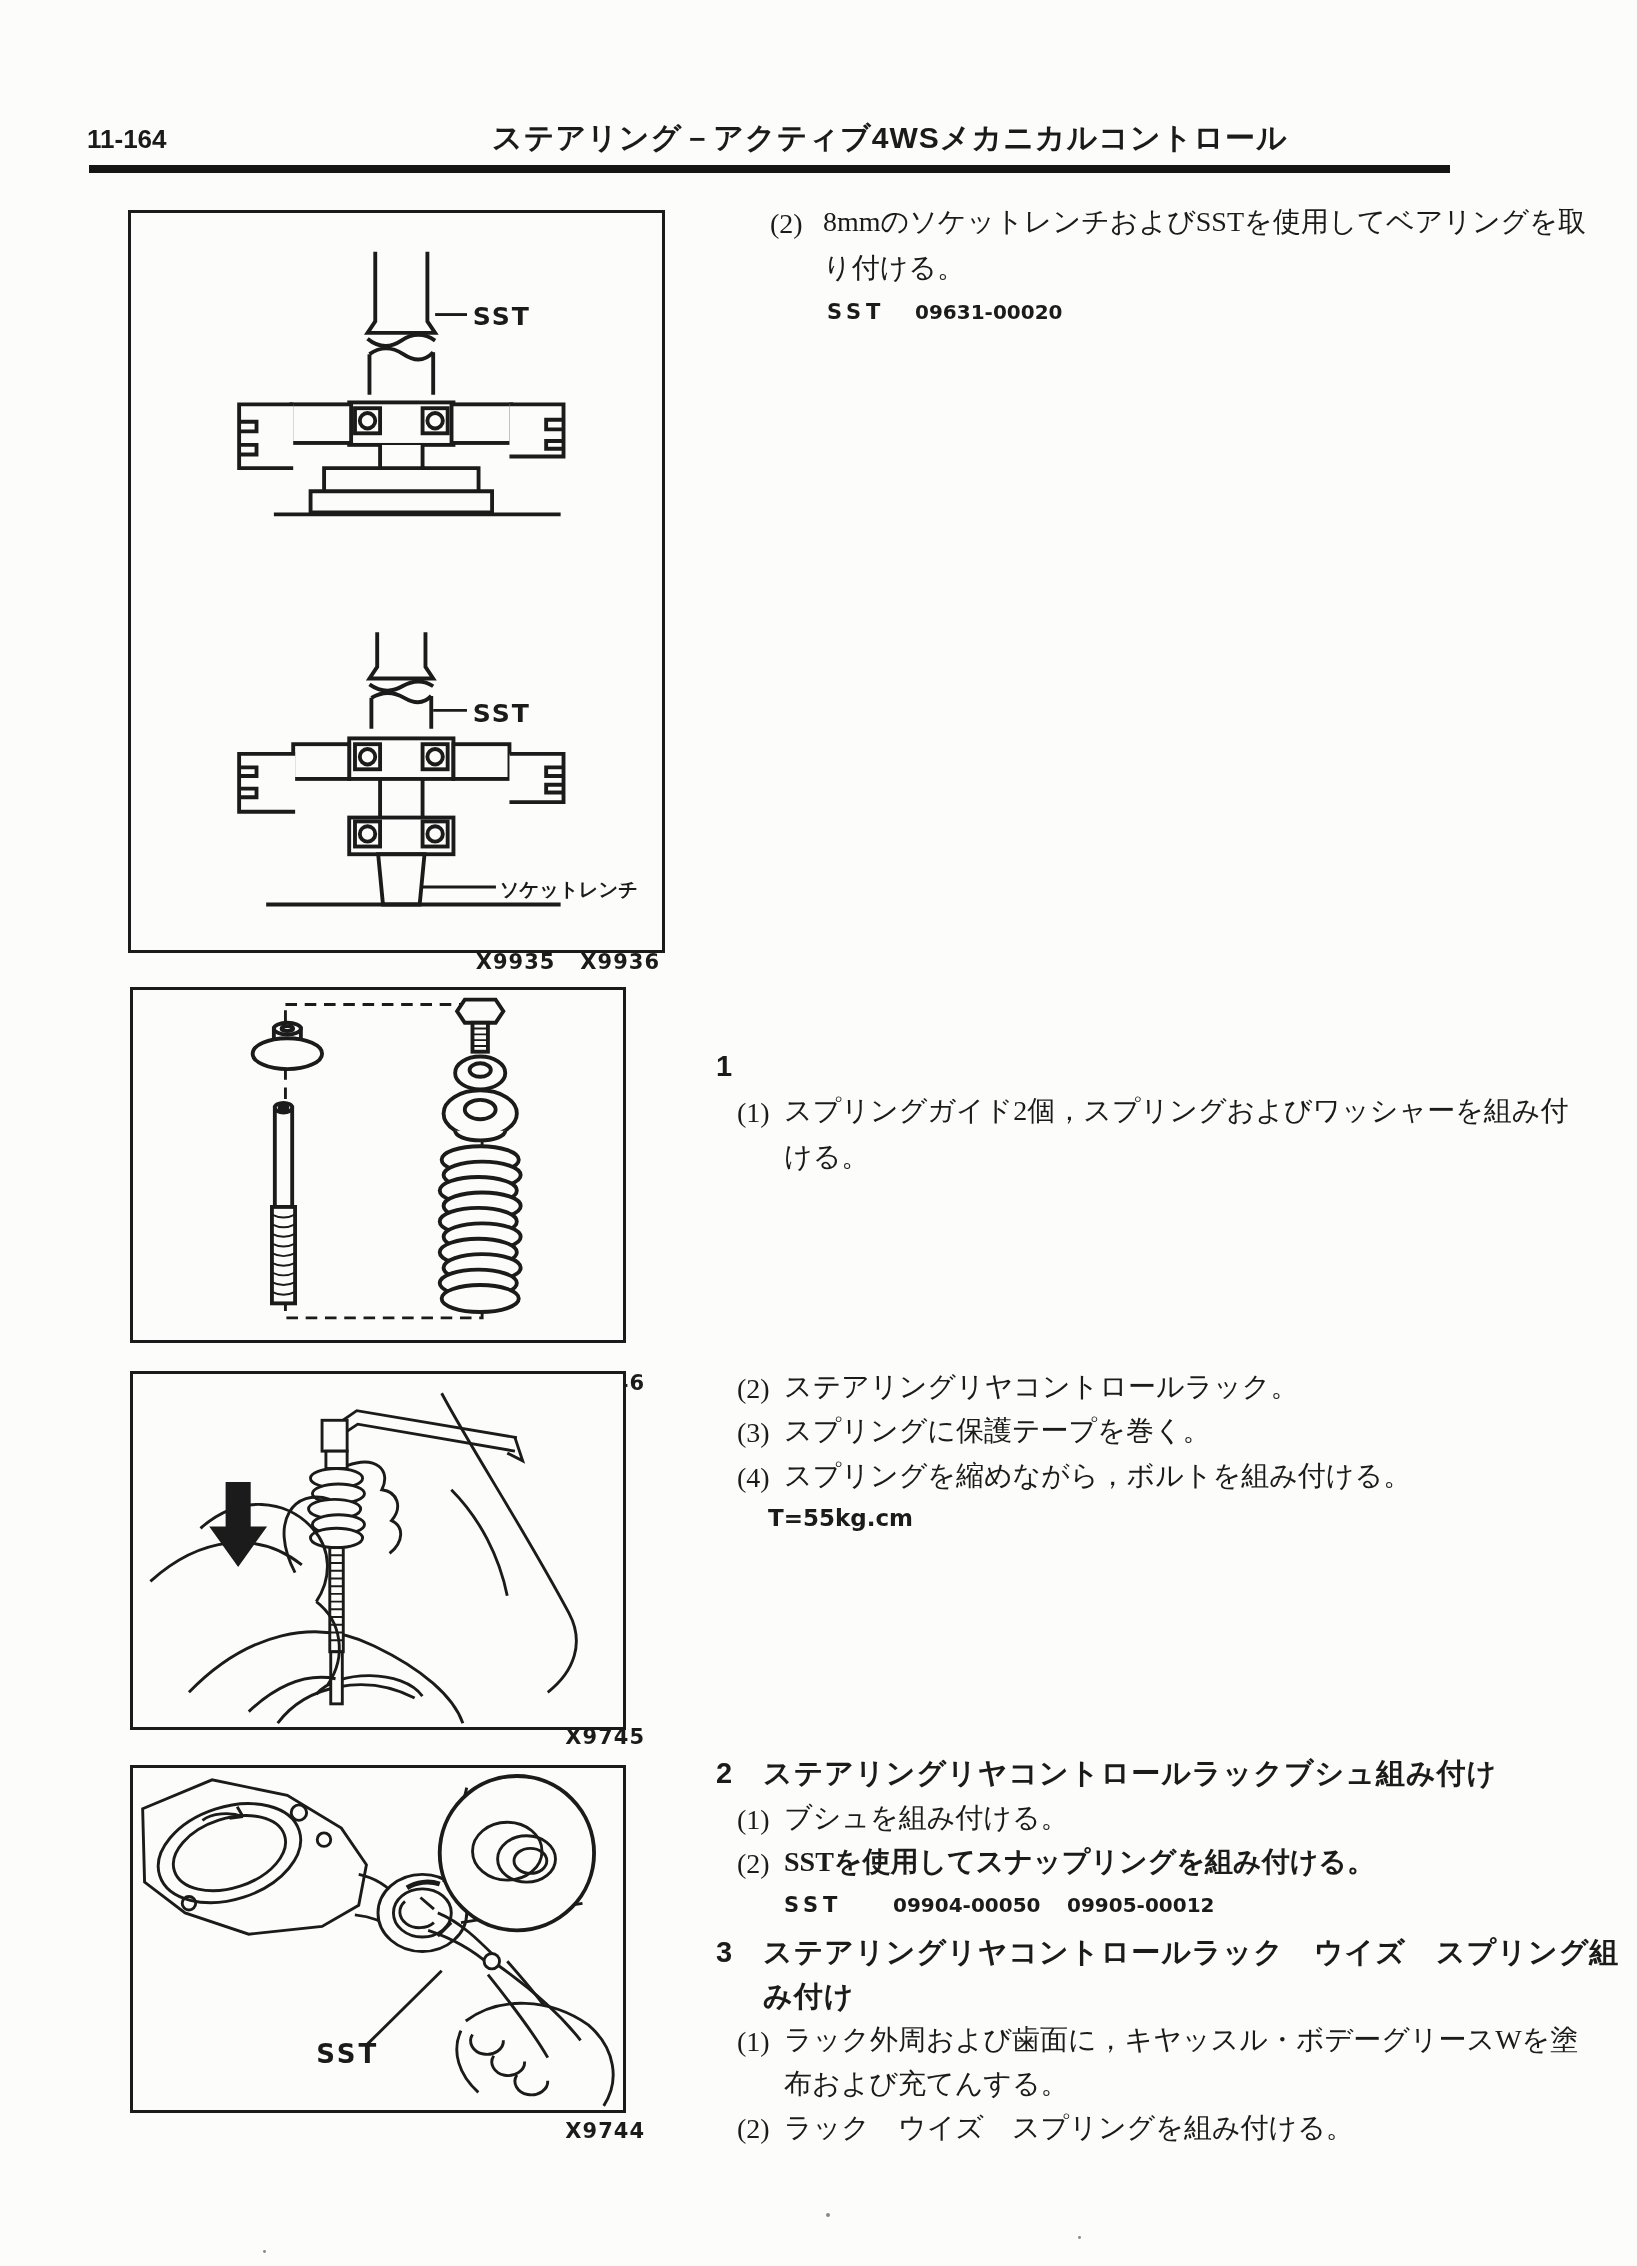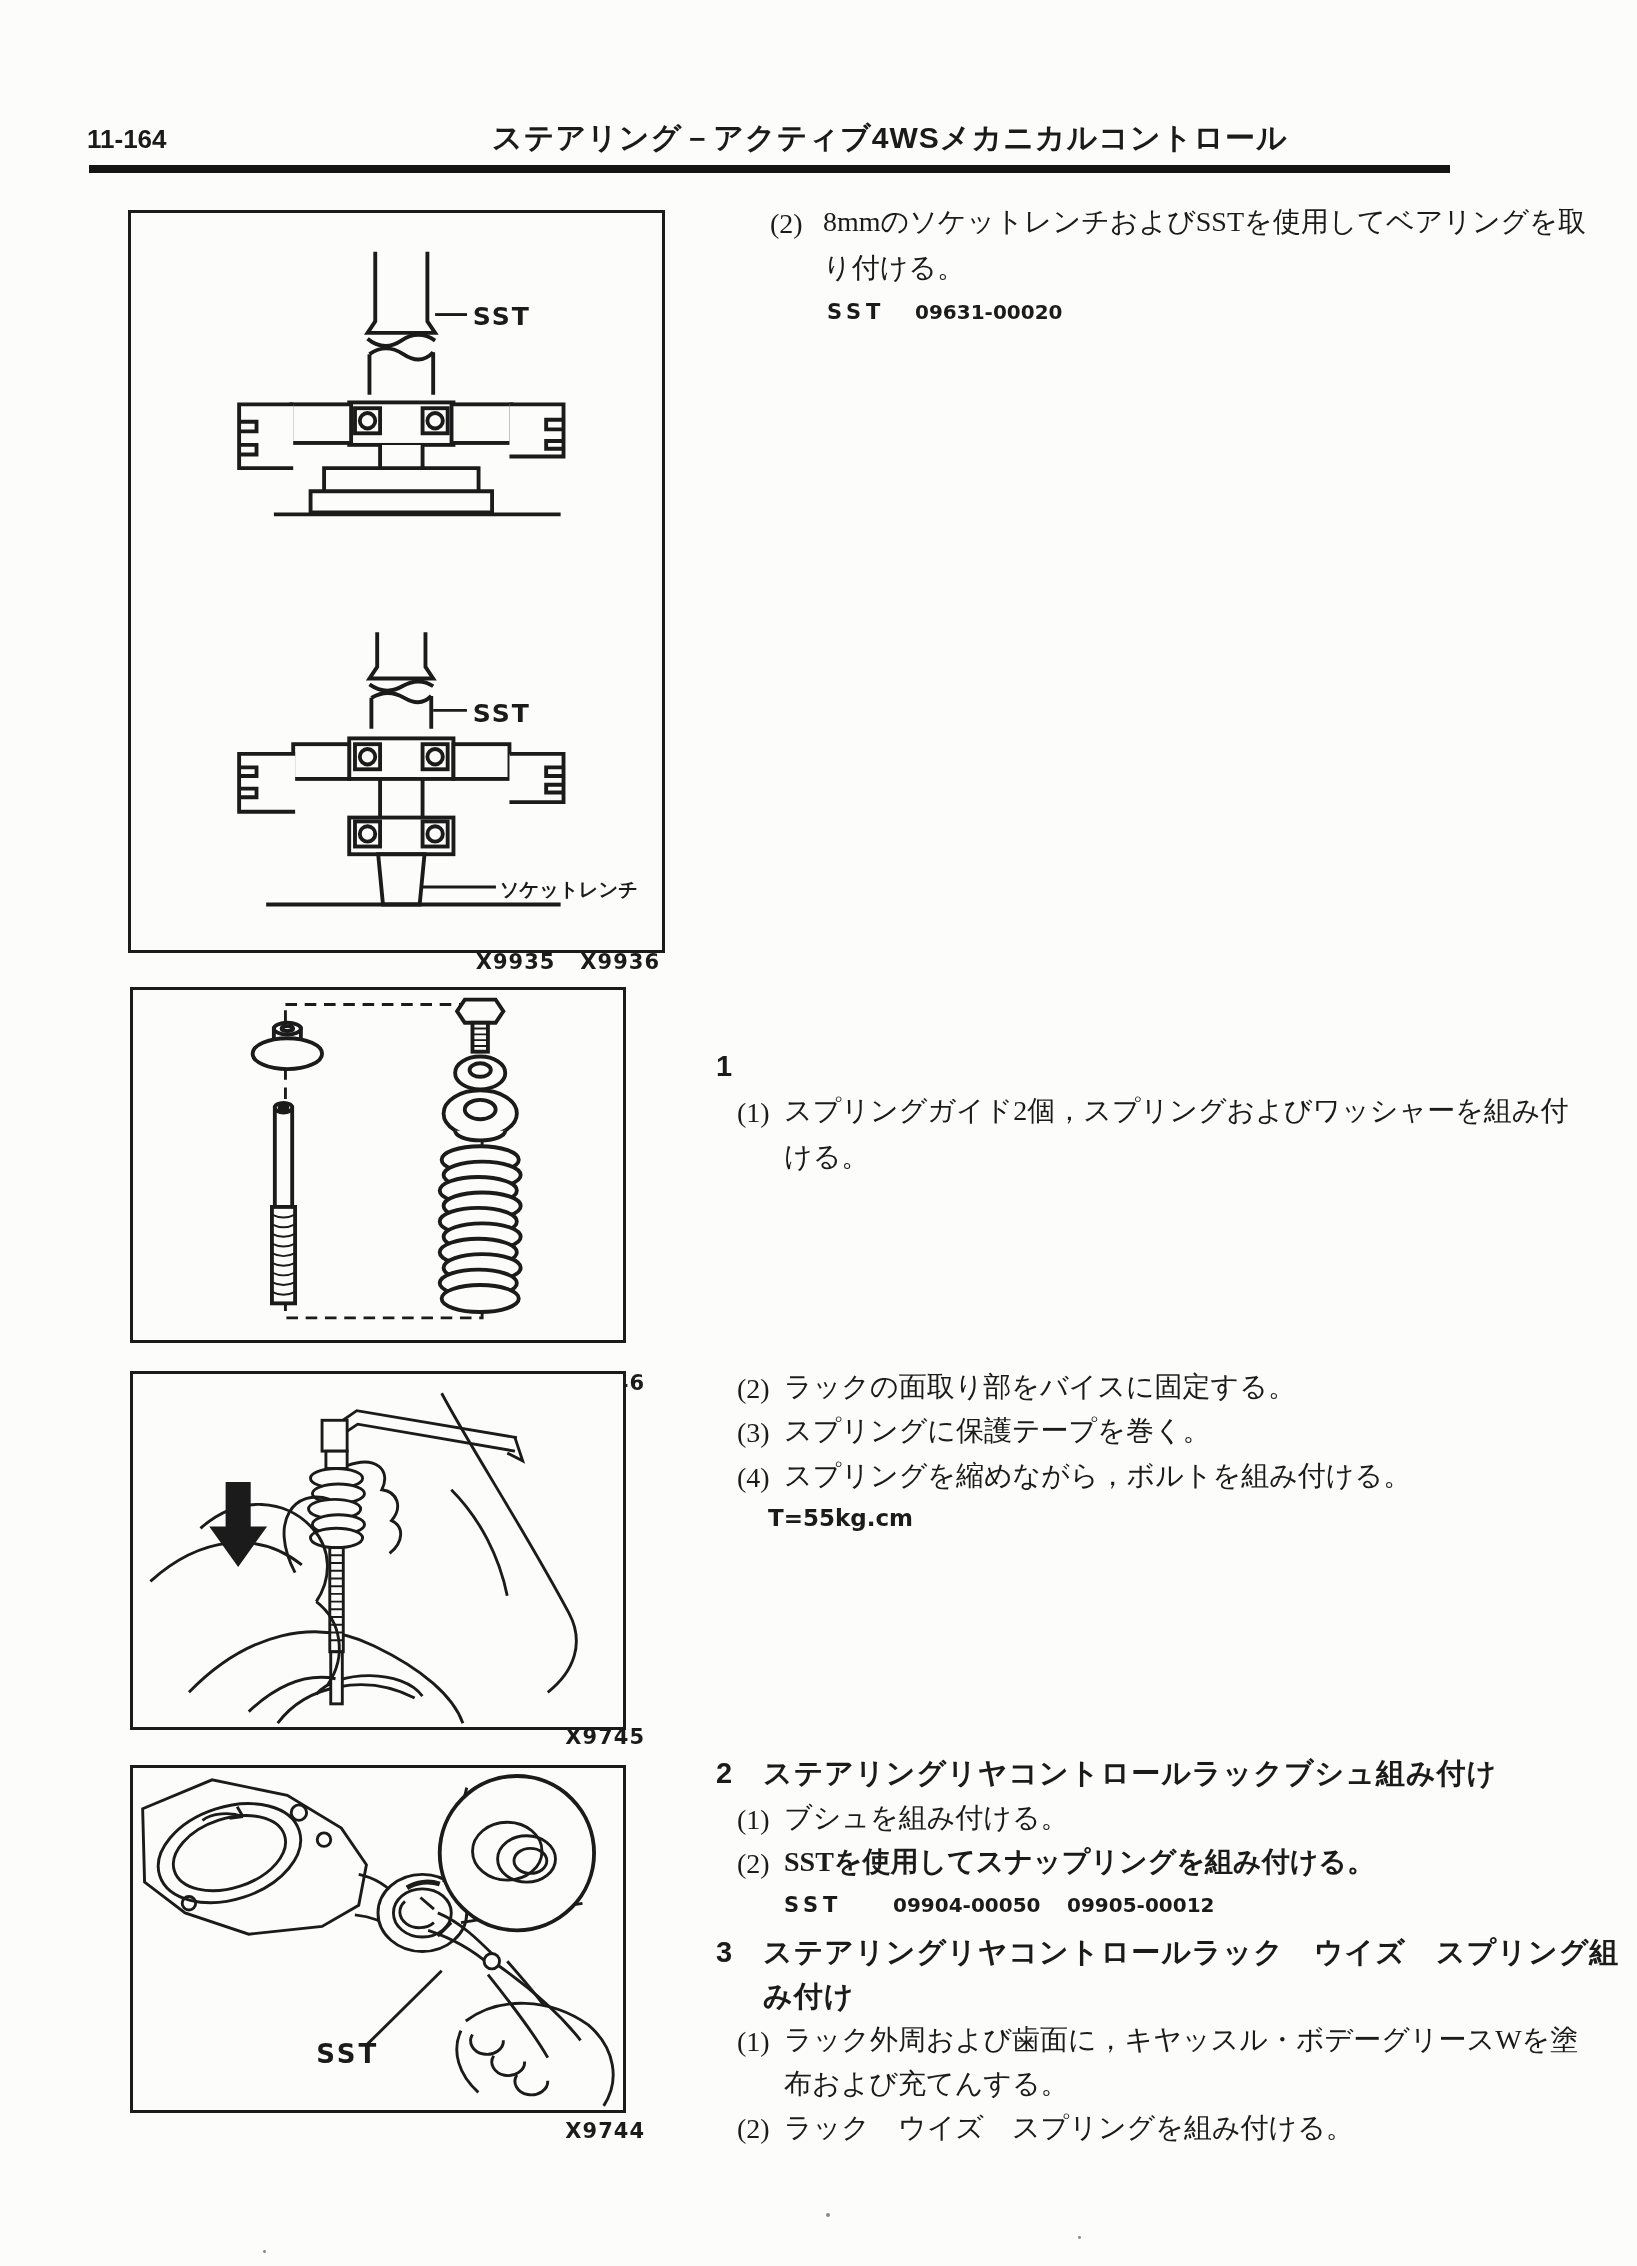--- a/index.html
+++ b/index.html
@@ -40,7 +40,7 @@
   <div class="abs jp" style="left:784px;top:1145px;font-family:Liberation Mono, monospace;">ける。</div>
 
   <div class="abs jp" style="left:737px;top:1375px;">(2)</div>
-  <div class="abs jp" style="left:784px;top:1373px;">ラックの面取り部をバイスに固定する。</div>
+  <div class="abs jp" style="left:784px;top:1373px;">ステアリングリヤコントロールラック。</div>
   <div class="abs jp" style="left:737px;top:1419px;">(3)</div>
   <div class="abs jp" style="left:784px;top:1417px;">スプリングに保護テープを巻く。</div>
   <div class="abs jp" style="left:737px;top:1464px;">(4)</div>

